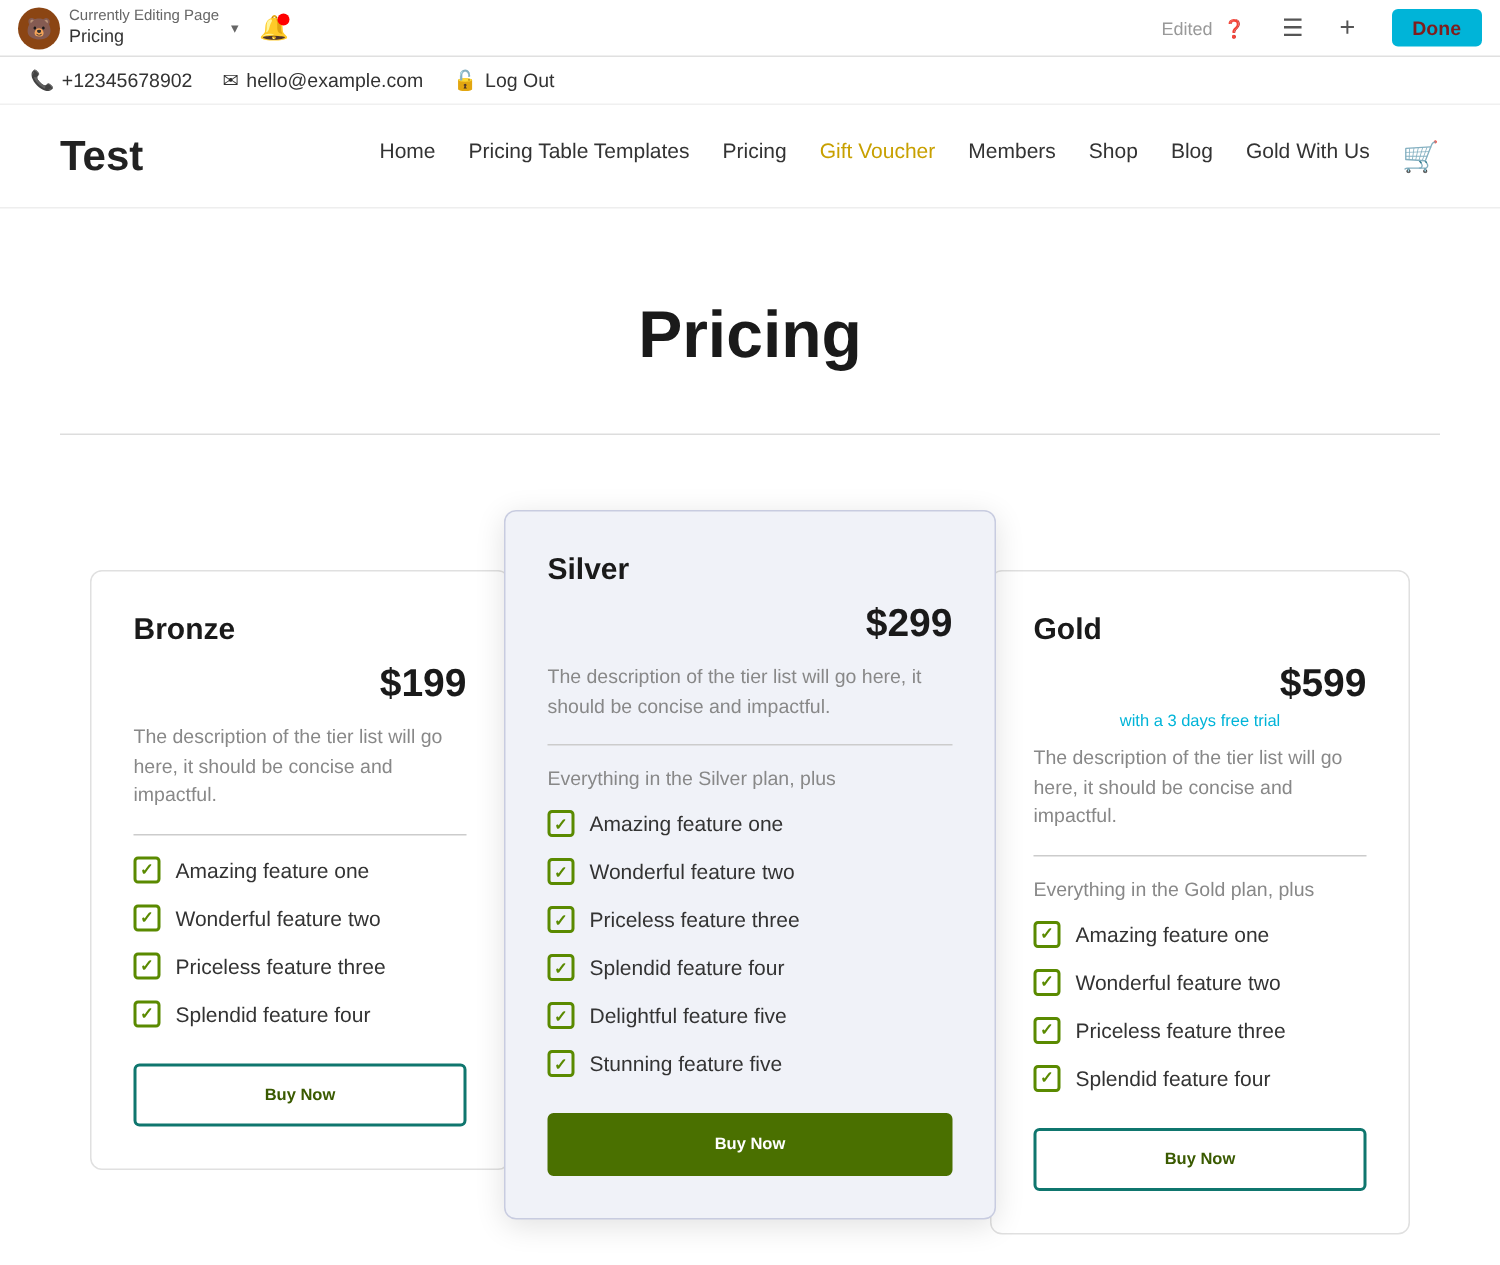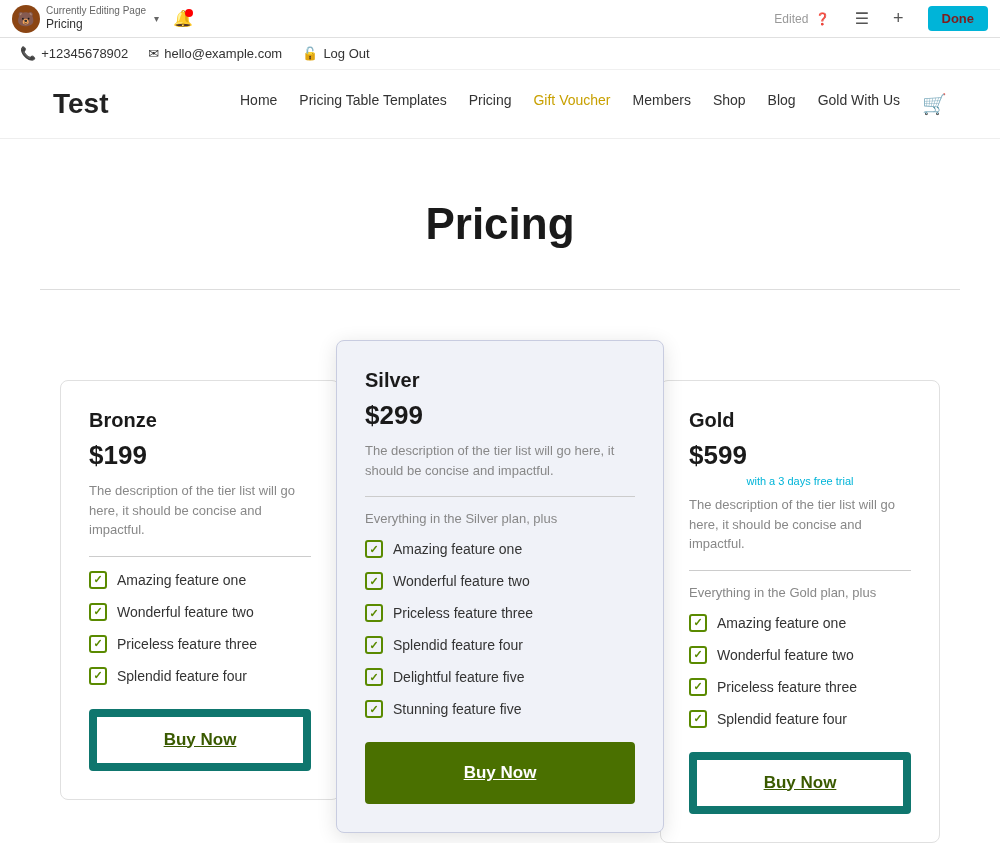--- a/index.html
+++ b/index.html
@@ -60,7 +60,7 @@
     
     .site-header {
       display: flex; align-items: center; justify-content: space-between;
-      padding: 18px 53px;
+      padding: 18px 40px;
       border-bottom: 1px solid #eee;
     }
     .site-logo { font-size: 28px; font-weight: 700; color: #222; }

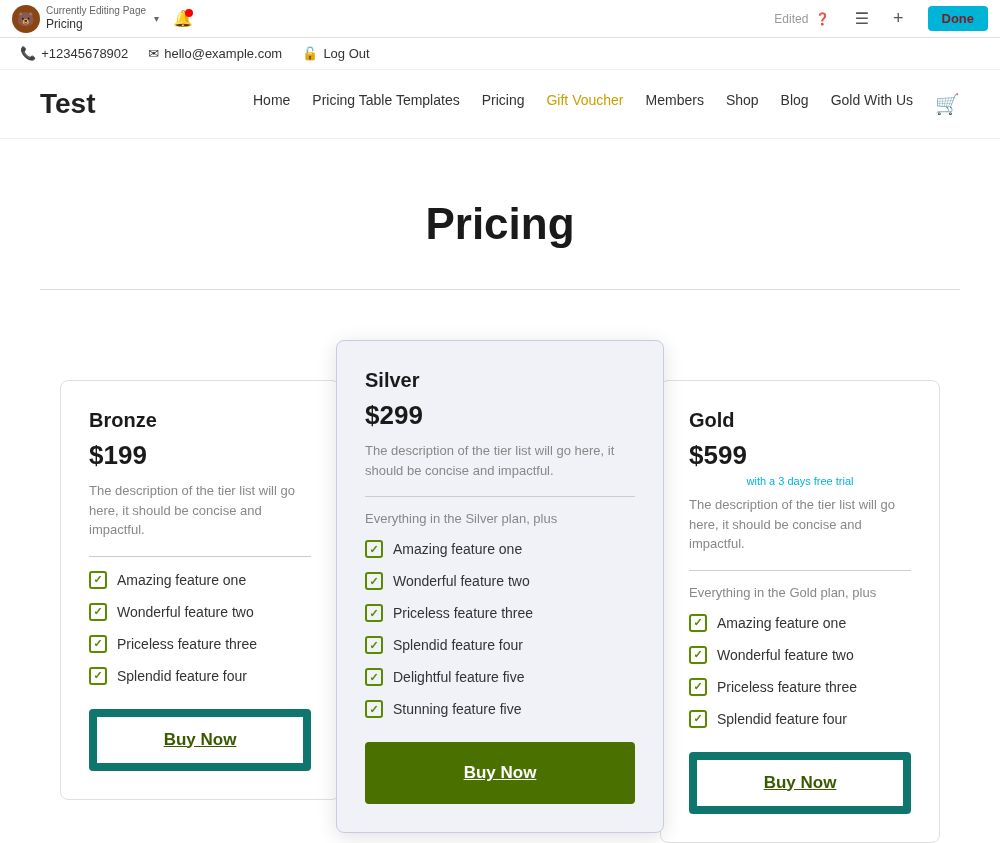--- a/index.html
+++ b/index.html
@@ -118,7 +118,7 @@
     }
 
     .plan-name { font-size: 20px; font-weight: 700; color: #1a1a1a; margin-bottom: 8px; }
-    .plan-price { font-size: 26px; font-weight: 700; color: #1a1a1a; margin-bottom: 10px; }
+    .plan-price { font-size: 26px; font-weight: 700; color: #1a1a1a; margin-bottom: 10px; text-align: right; }
     .free-trial { font-size: 11px; color: #00b4d8; text-align: center; margin-top: -6px; margin-bottom: 8px; }
     .plan-description { font-size: 13px; color: #888; line-height: 1.5; margin-bottom: 16px; }
     .plan-divider { border: none; border-top: 1px solid #ccc; margin: 14px 0; }

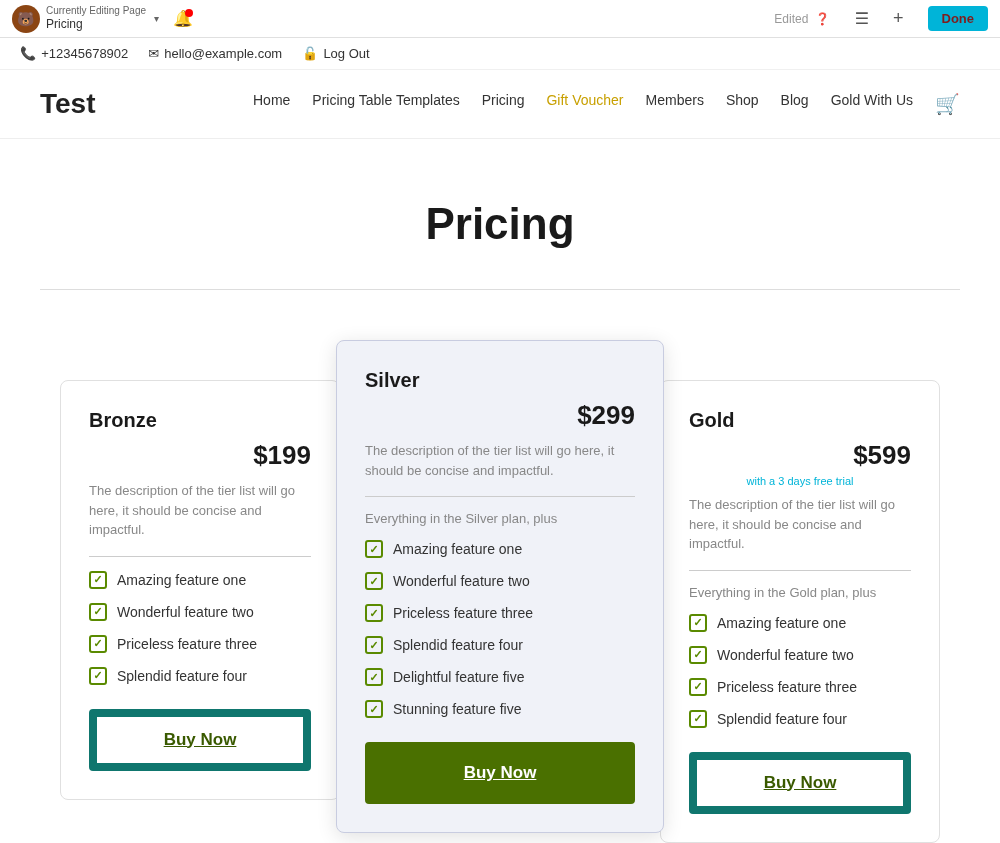--- a/index.html
+++ b/index.html
@@ -142,13 +142,12 @@
       display: block; width: 100%;
       padding: 13px;
       text-align: center;
-      font-size: 17px; font-weight: 700;
+      font-size: 11px; font-weight: 700;
       cursor: pointer;
       border-radius: 4px;
-      border: 8px solid #0f766e;
+      border: 2px solid #0f766e;
       background: transparent;
       color: #3a5a00;
-      text-decoration: underline;
     }
     .btn-buy.filled {
       background: #4a7000;

